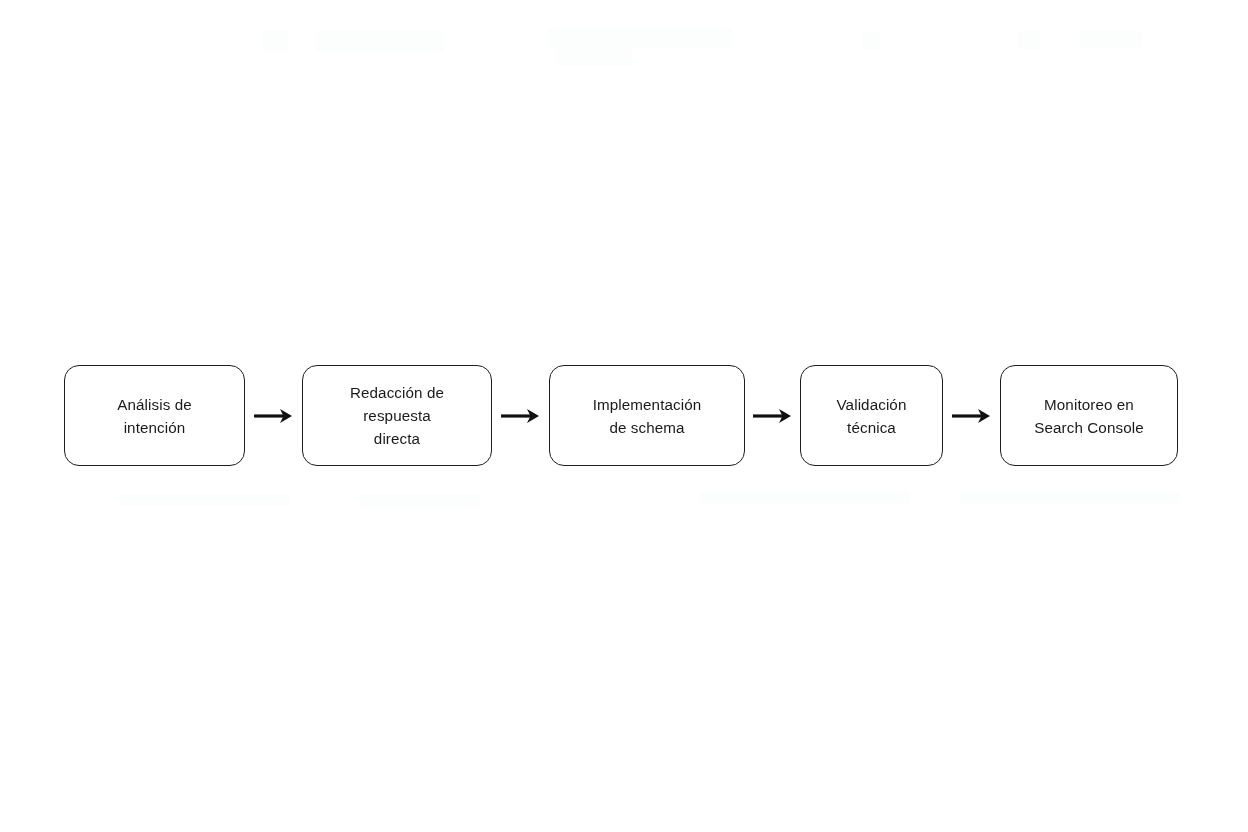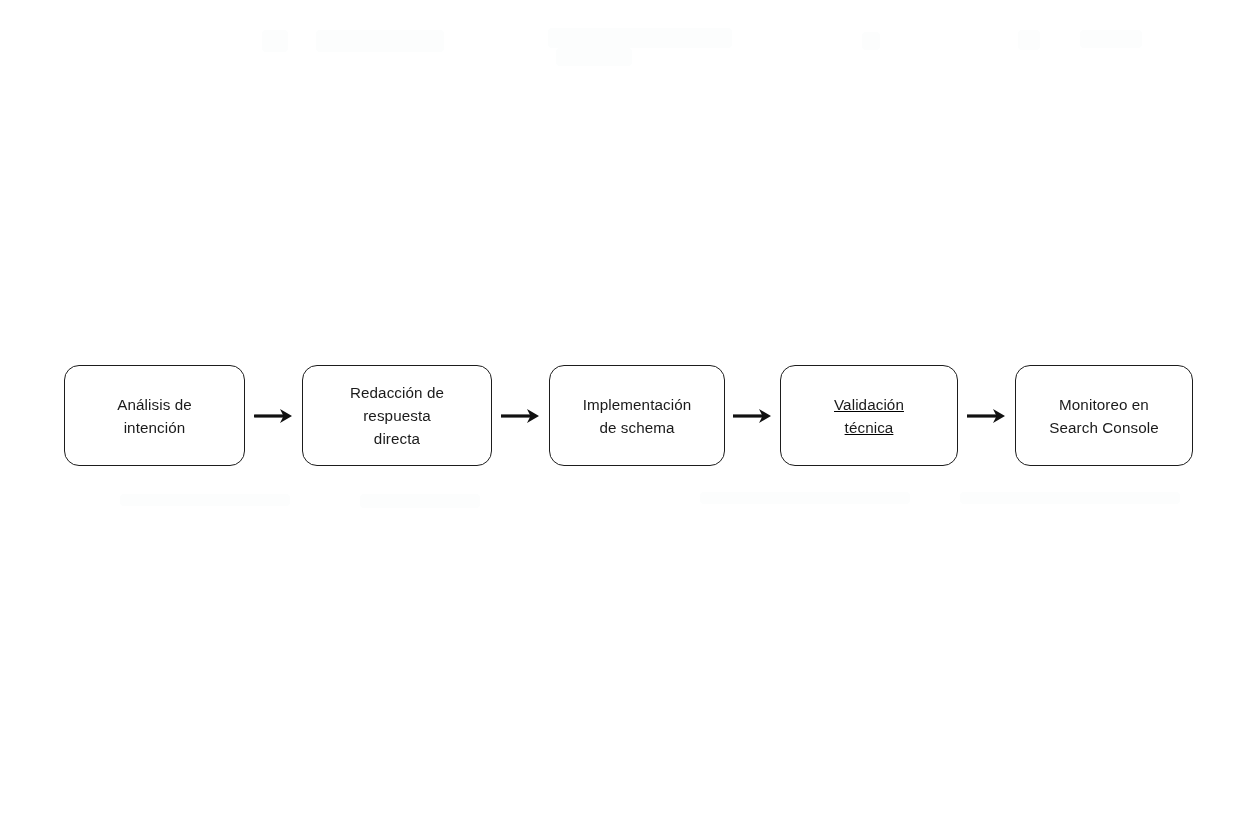--- a/index.html
+++ b/index.html
@@ -135,7 +135,7 @@
       </svg>
     </div>
 
-    <div class="node" style="width:176px;align-items:center;">
+    <div class="node" style="width:196px;align-items:center;">
       <span class="node-label">Implementación
 de schema</span>
     </div>

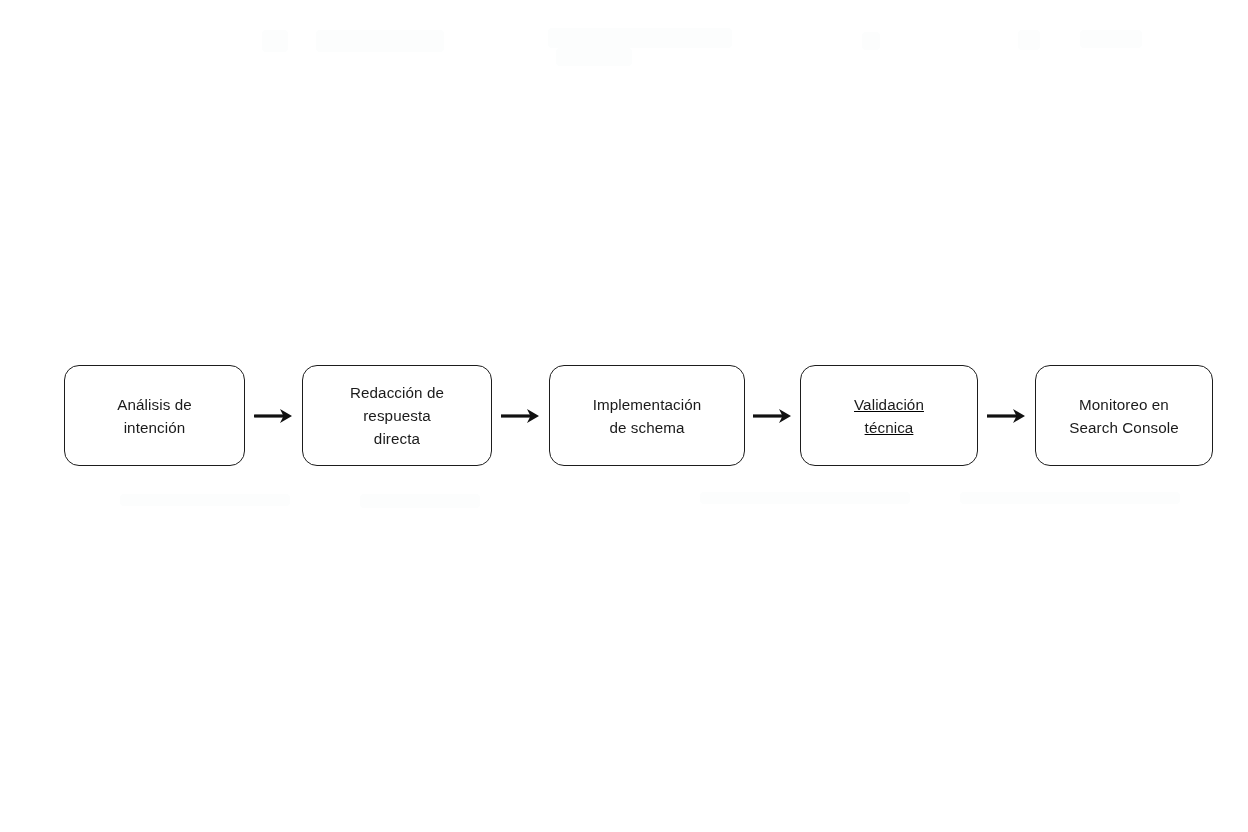--- a/index.html
+++ b/index.html
@@ -147,7 +147,7 @@
       </svg>
     </div>
 
-    <div class="node" style="width:178px;text-decoration:underline;">
+    <div class="node" style="width:143px;">
       <span class="node-label">Validación
 técnica</span>
     </div>

